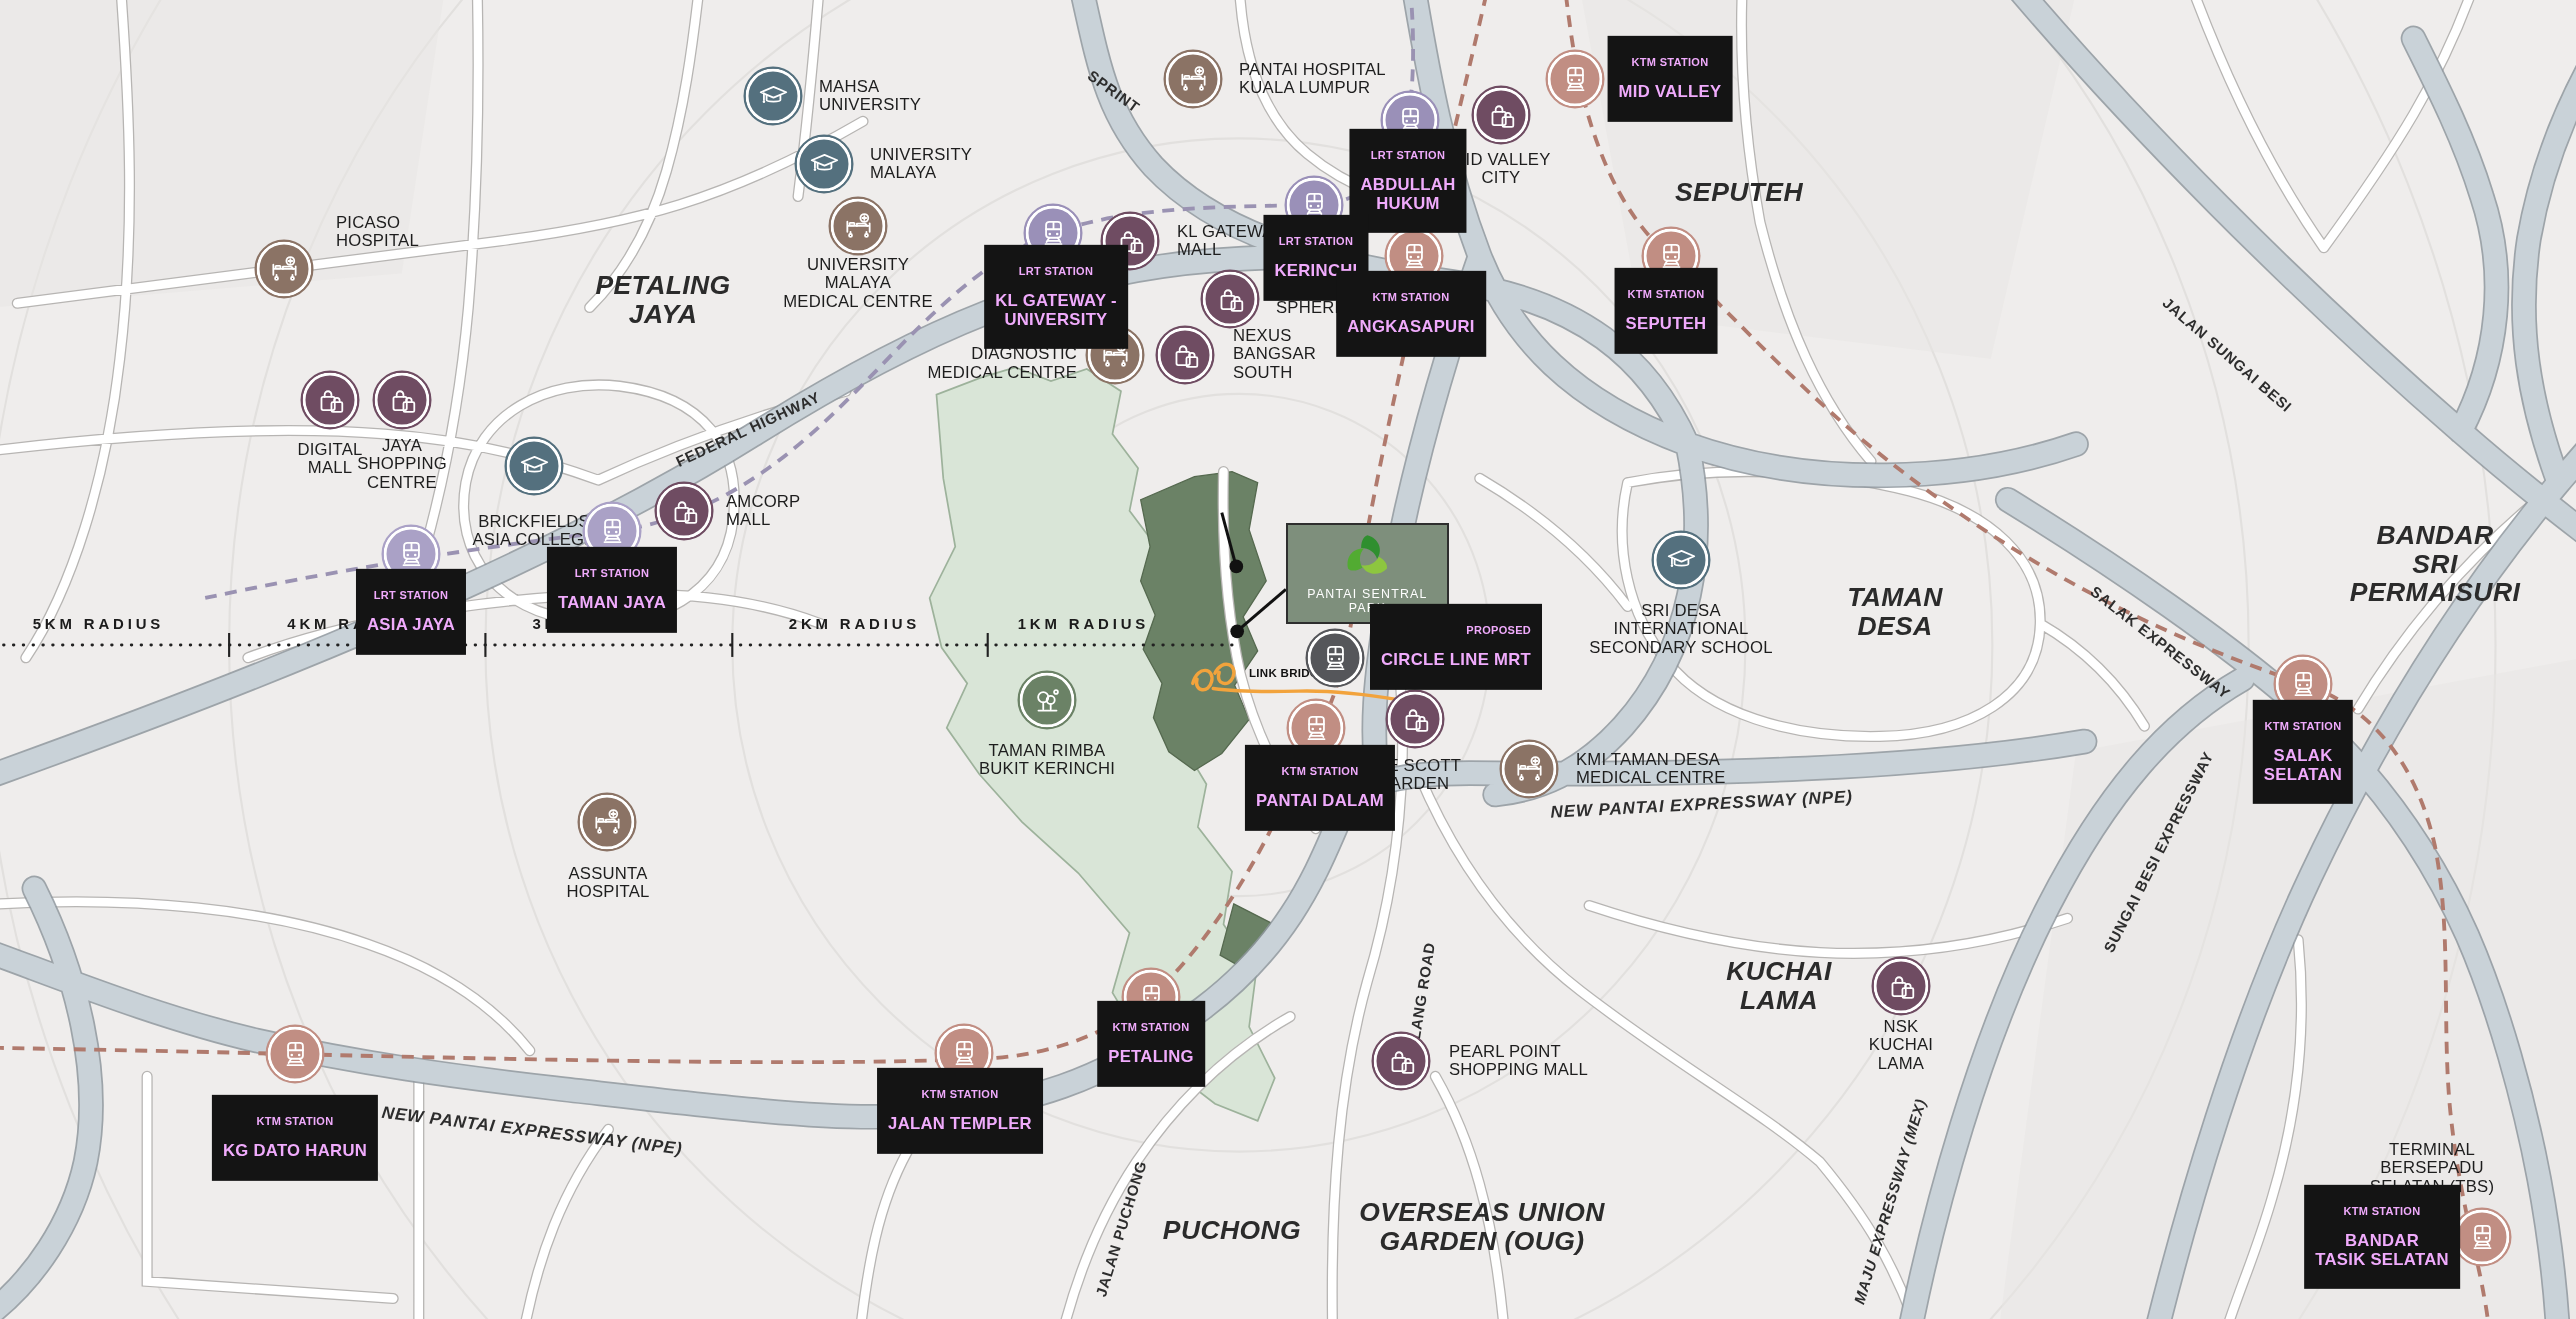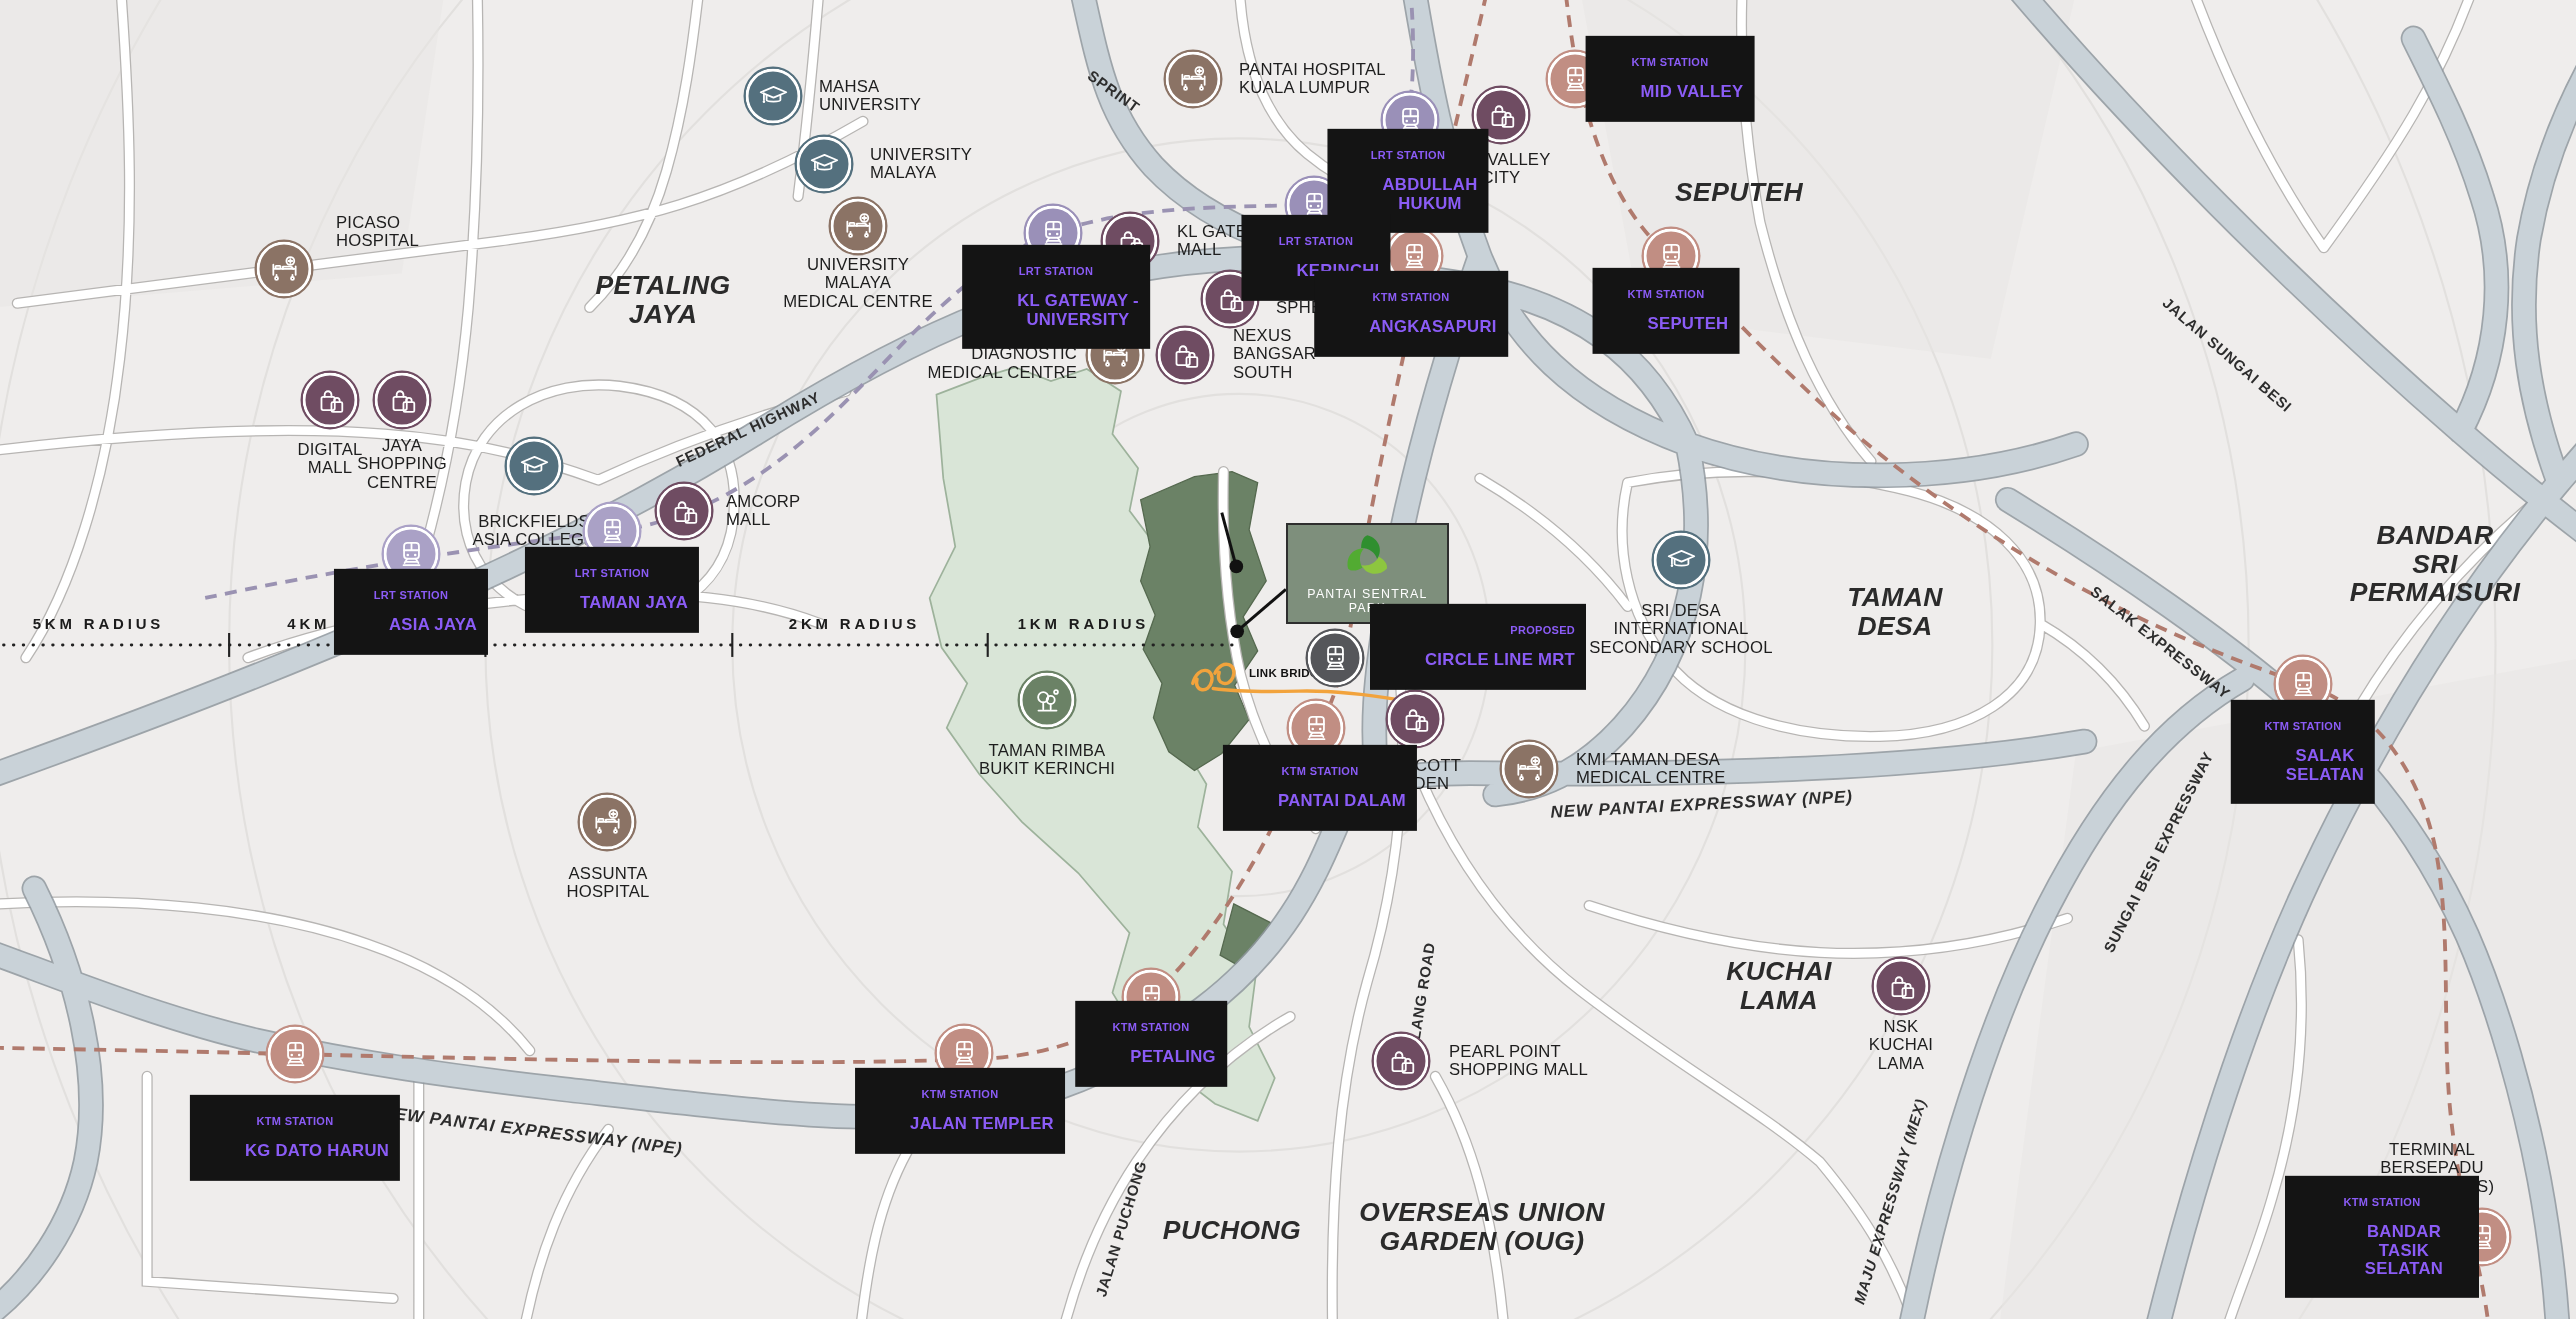--- a/index.html
+++ b/index.html
@@ -45,7 +45,7 @@
        white-space:pre-line;transform:translate(-50%,-50%);text-align:center;letter-spacing:0.2px;}
   .lbl.l{transform:translate(0,-50%);text-align:left;}
   .lbl.r{transform:translate(-100%,-50%);text-align:right;}
-  .sbox{position:absolute;background:var(--box);color:#8b5cf6;transform:translate(-50%,-50%);
+  .sbox{position:absolute;background:var(--box);color:#f0abfc;transform:translate(-50%,-50%);
         text-align:center;padding:6px 11px;line-height:1.08;white-space:pre-line;}
   .sbox .t{display:block;font-weight:bold;font-size:11px;letter-spacing:0.3px;}
   .sbox .n{display:block;font-weight:bold;font-size:16.7px;letter-spacing:0.3px;margin-left:44px;}

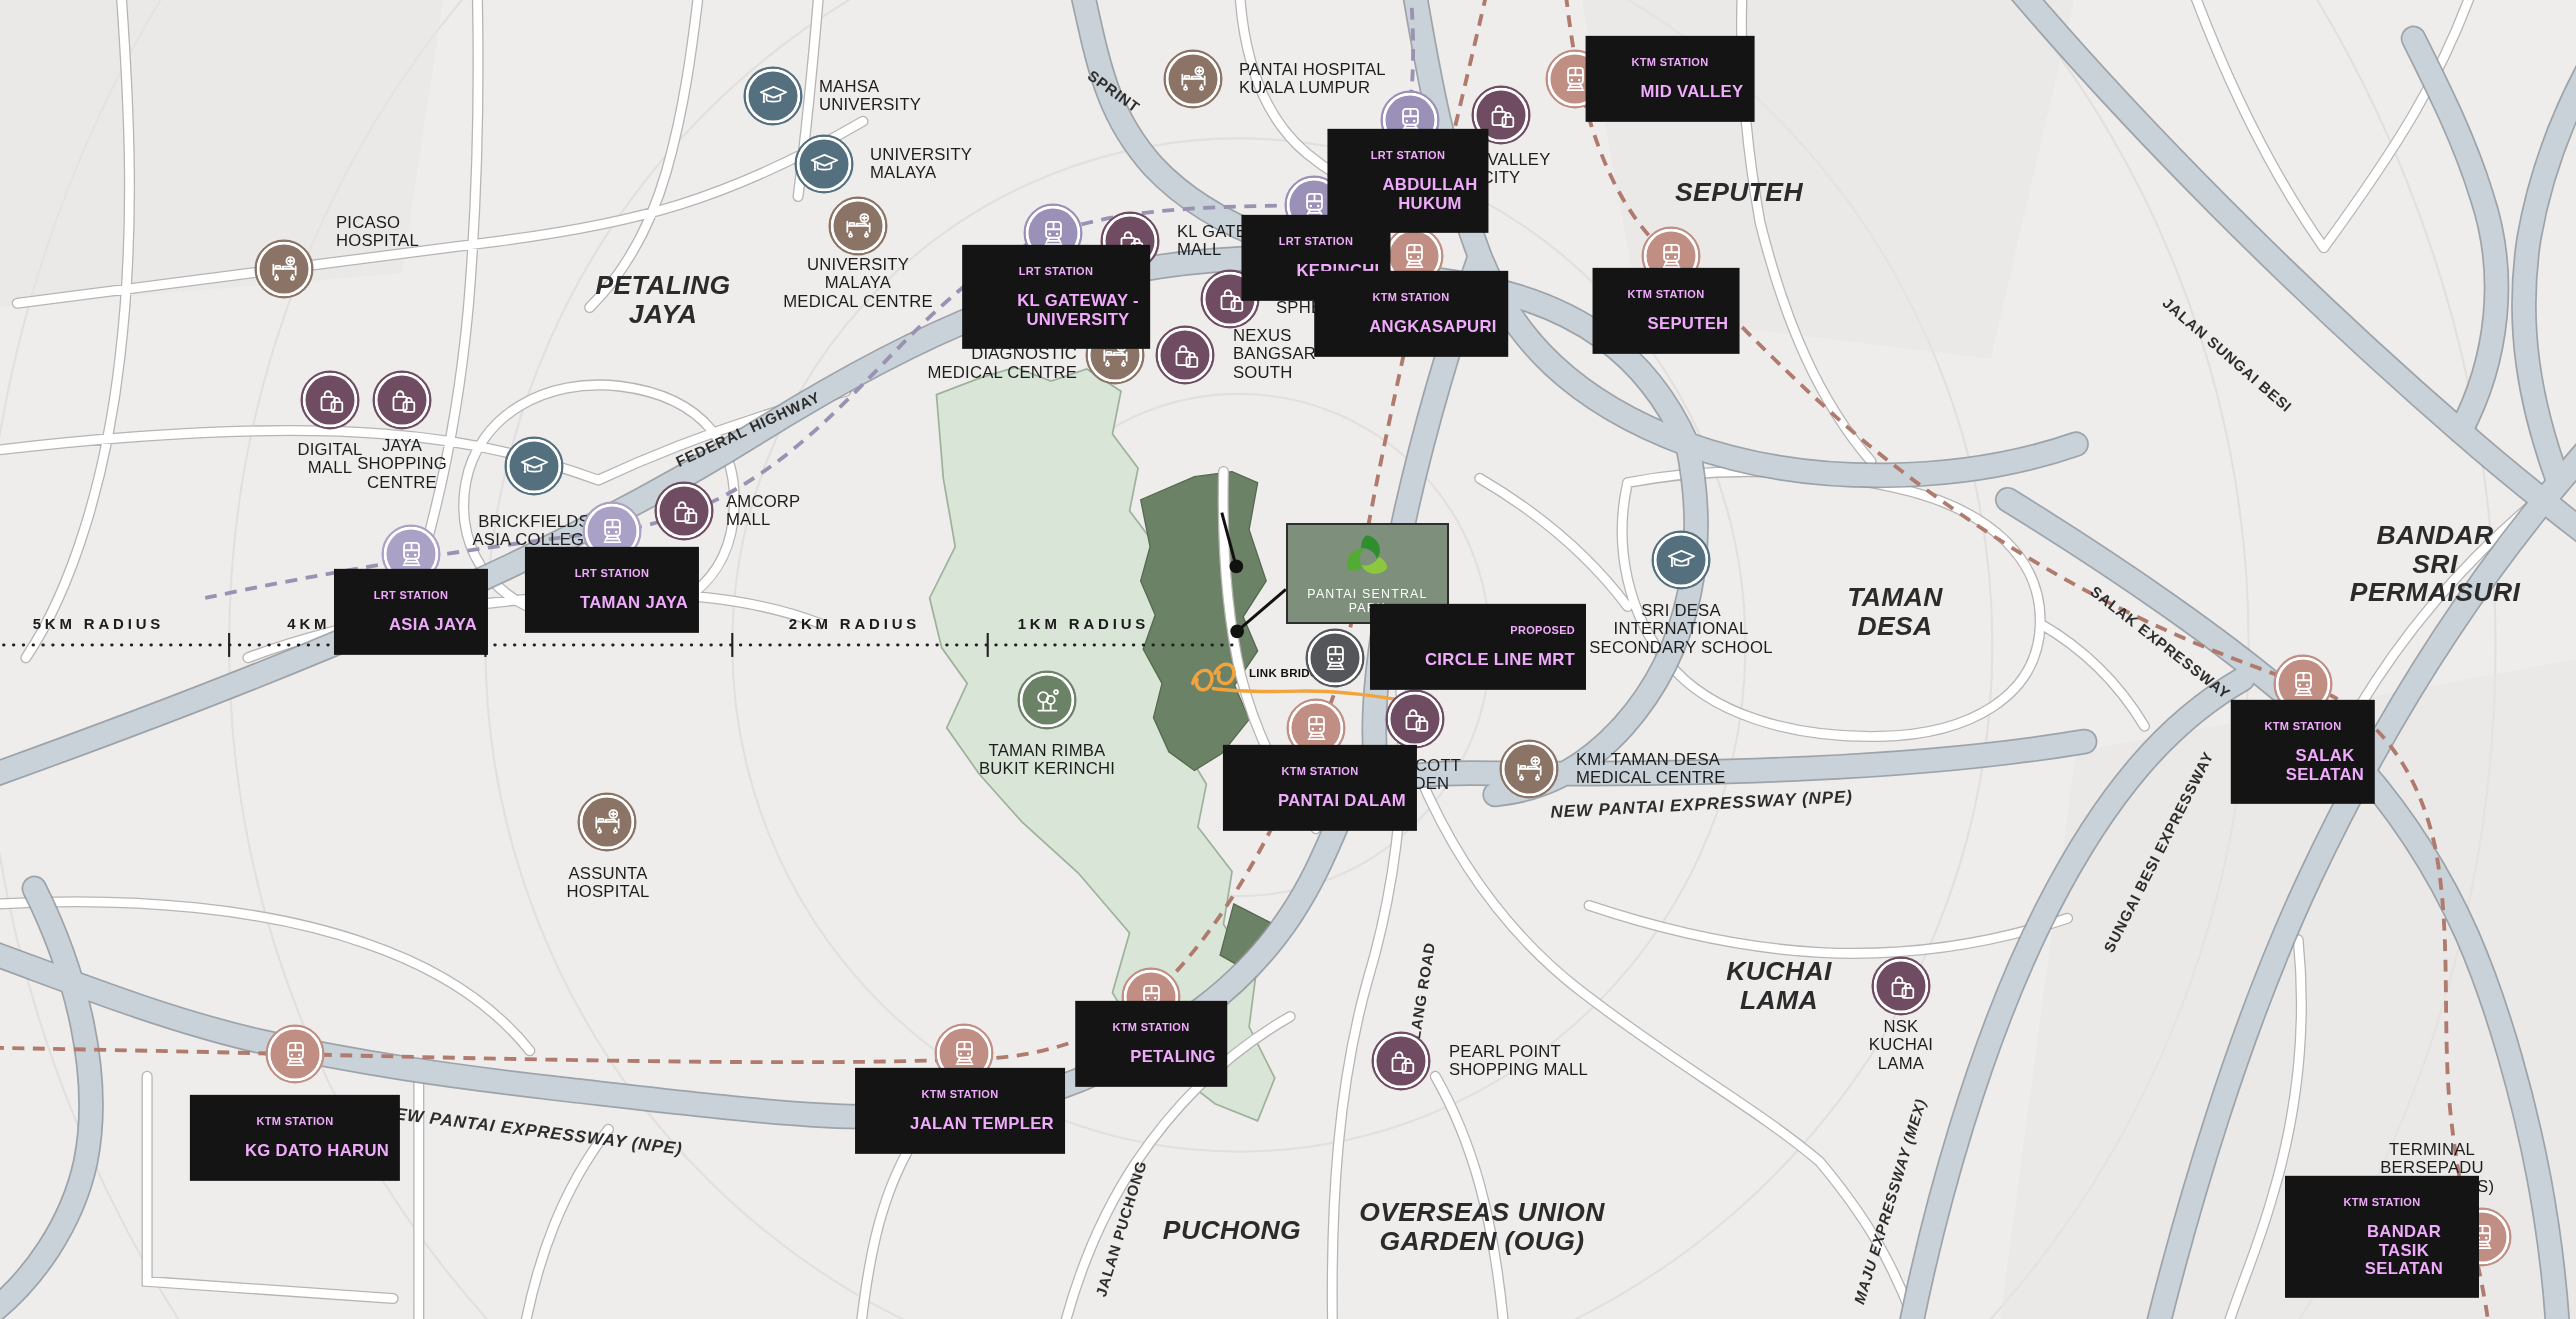--- a/index.html
+++ b/index.html
@@ -48,7 +48,7 @@
   .sbox{position:absolute;background:var(--box);color:#f0abfc;transform:translate(-50%,-50%);
         text-align:center;padding:6px 11px;line-height:1.08;white-space:pre-line;}
   .sbox .t{display:block;font-weight:bold;font-size:11px;letter-spacing:0.3px;}
-  .sbox .n{display:block;font-weight:bold;font-size:16.7px;letter-spacing:0.3px;margin-left:44px;}
+  .sbox .n{display:block;font-weight:bold;font-size:16.7px;letter-spacing:0.3px;}
   .sbox.al{transform:translate(0,-50%);text-align:right;}
   .area{position:absolute;font-style:italic;font-weight:900;font-size:26.5px;line-height:1.08;
         color:#2b2b2b;transform:translate(-50%,-50%);text-align:center;white-space:pre-line;letter-spacing:0.4px;}

